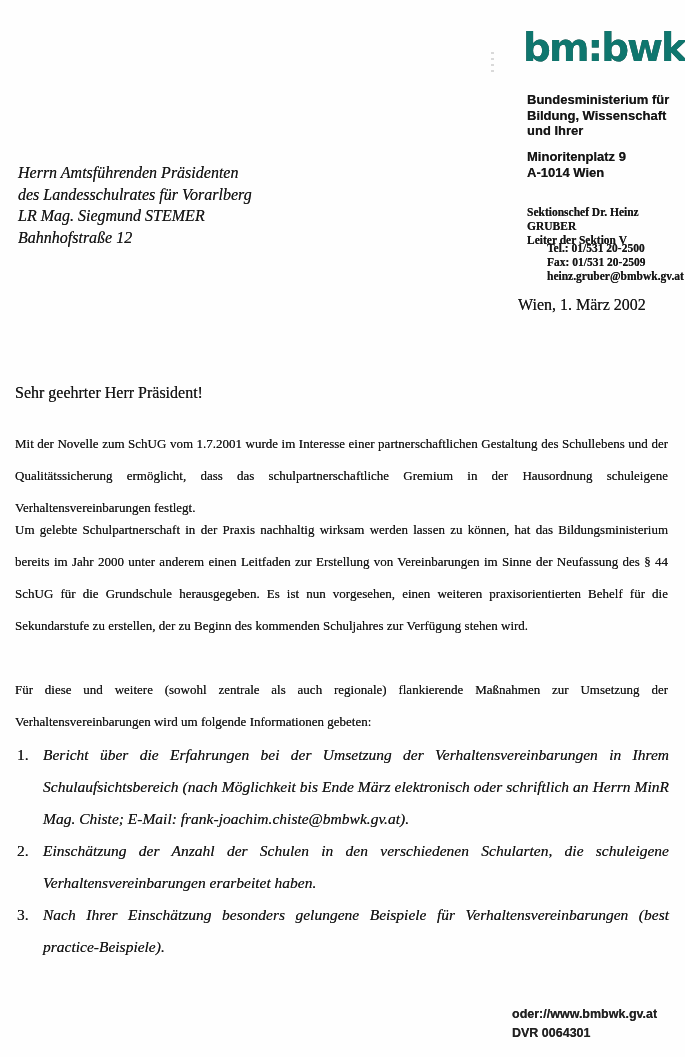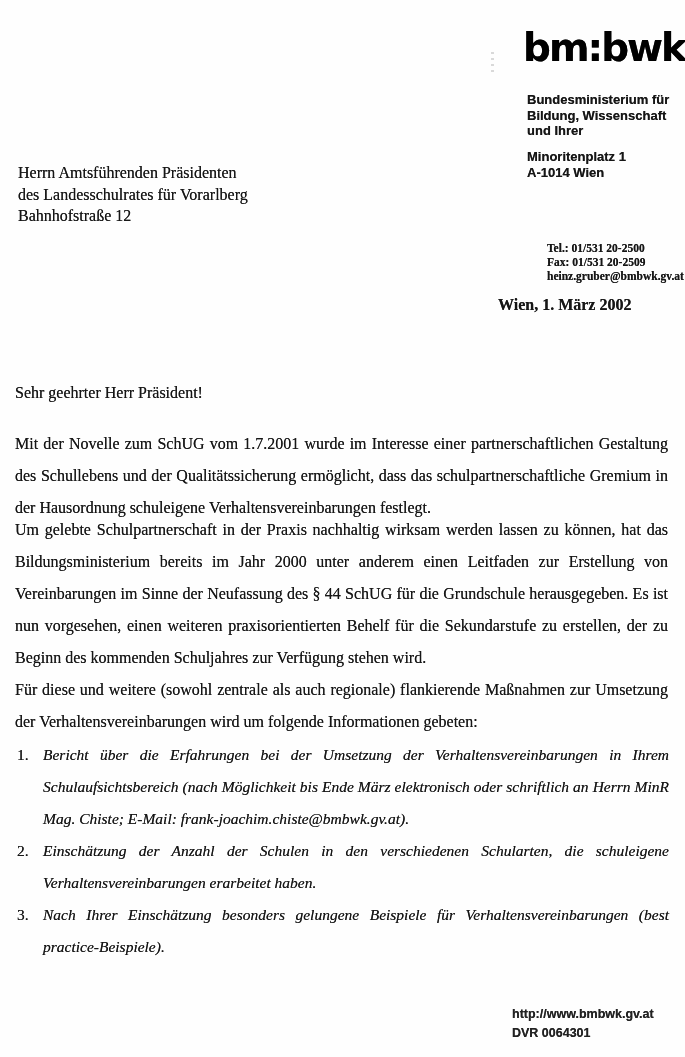--- a/index.html
+++ b/index.html
@@ -29,7 +29,7 @@
     font-size: 39px;
     letter-spacing: -2px;
     line-height: 1;
-    color: #000000;
+    color: #0f766e;
   }
   .ministry-name {
     position: absolute;

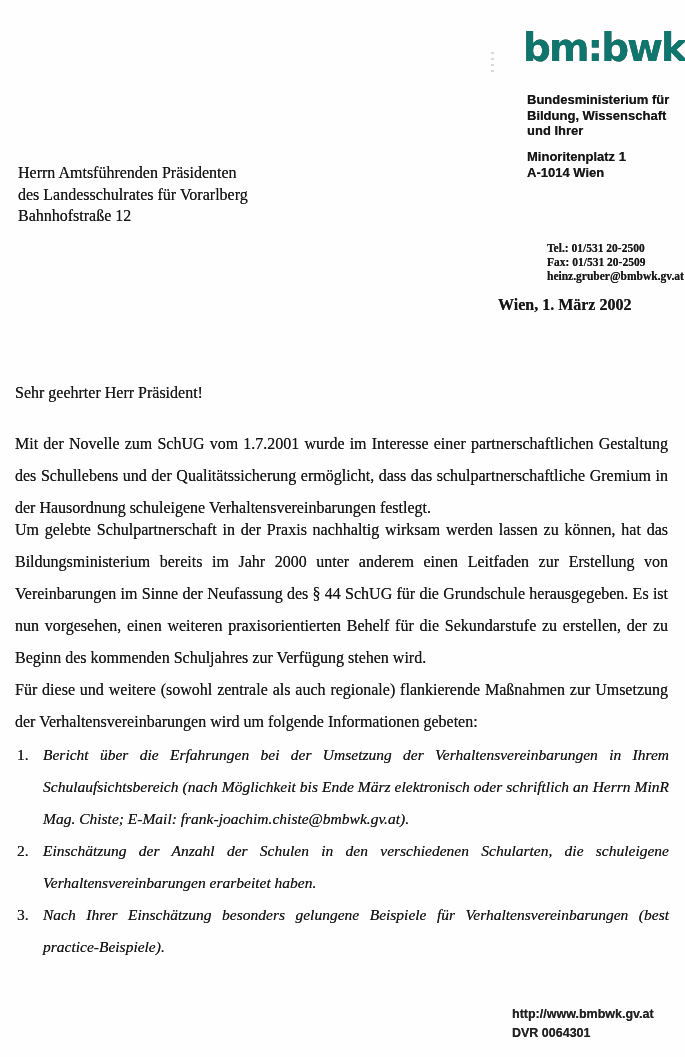--- a/index.html
+++ b/index.html
@@ -161,7 +161,7 @@
   </div>
 
   <div class="ministry-address">
-    <div>Minoritenplatz 1</div>
+    <div>Minoritenplatz 9</div>
     <div>A-1014 Wien</div>
   </div>
 

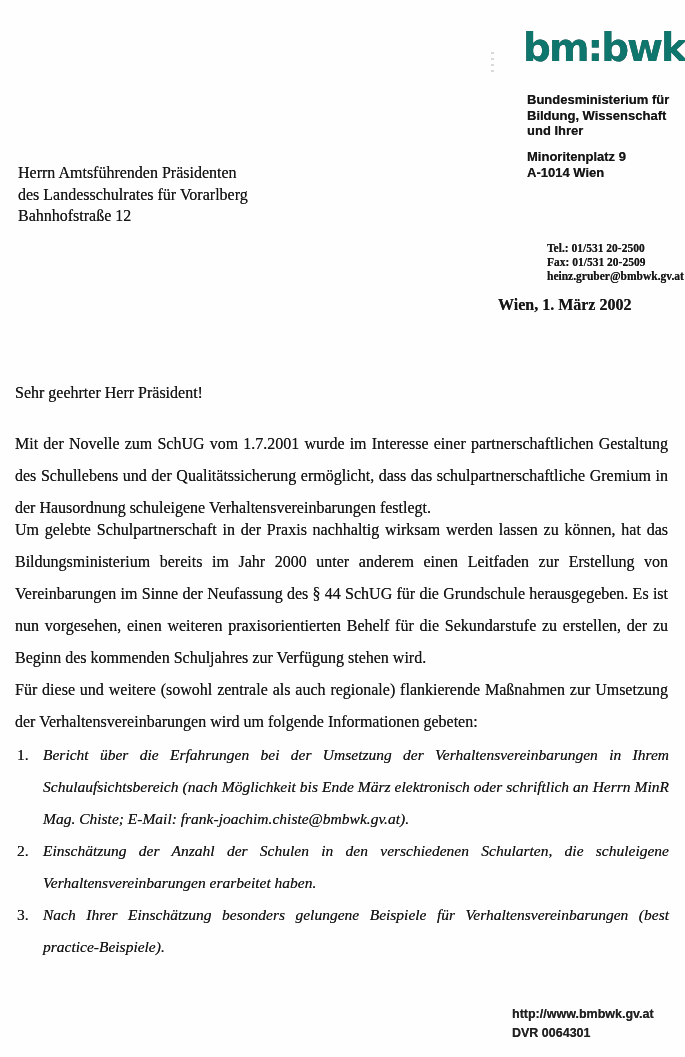--- a/index.html
+++ b/index.html
@@ -91,6 +91,7 @@
     left: 18px;
     font-size: 16px;
     line-height: 21.5px;
+    font-style: italic;
   }
 
   

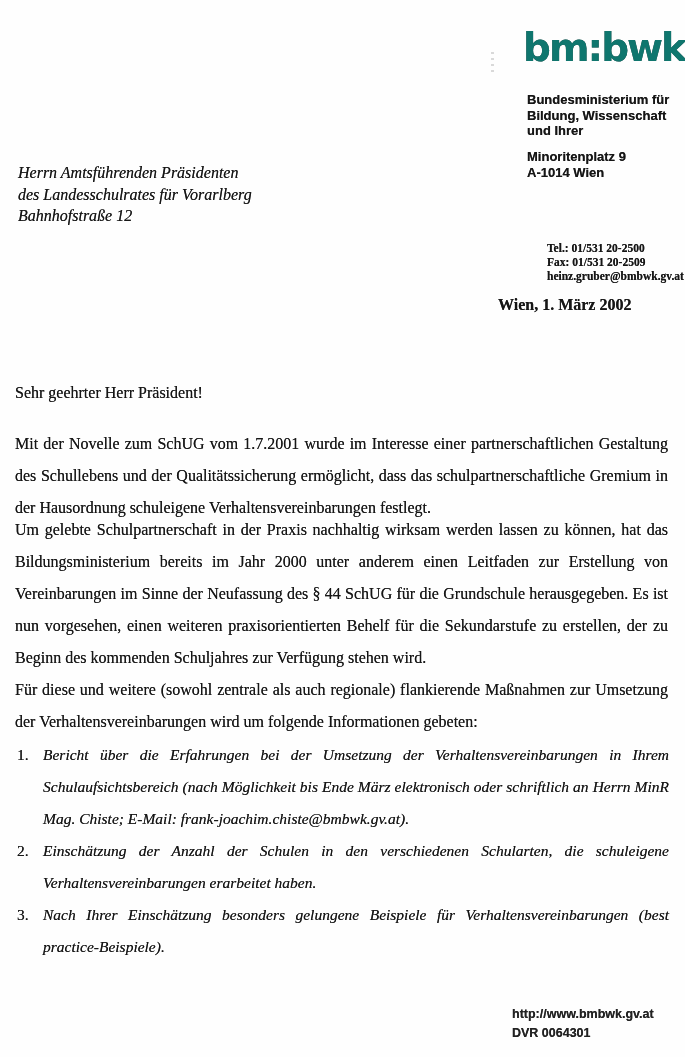--- a/index.html
+++ b/index.html
@@ -178,6 +178,7 @@
   <div class="recipient">
     <div>Herrn Amtsführenden Präsidenten</div>
     <div>des Landesschulrates für Vorarlberg</div>
+    <div>LR Mag. Siegmund STEMER</div>
     <div>Bahnhofstraße 12</div>
   </div>
 

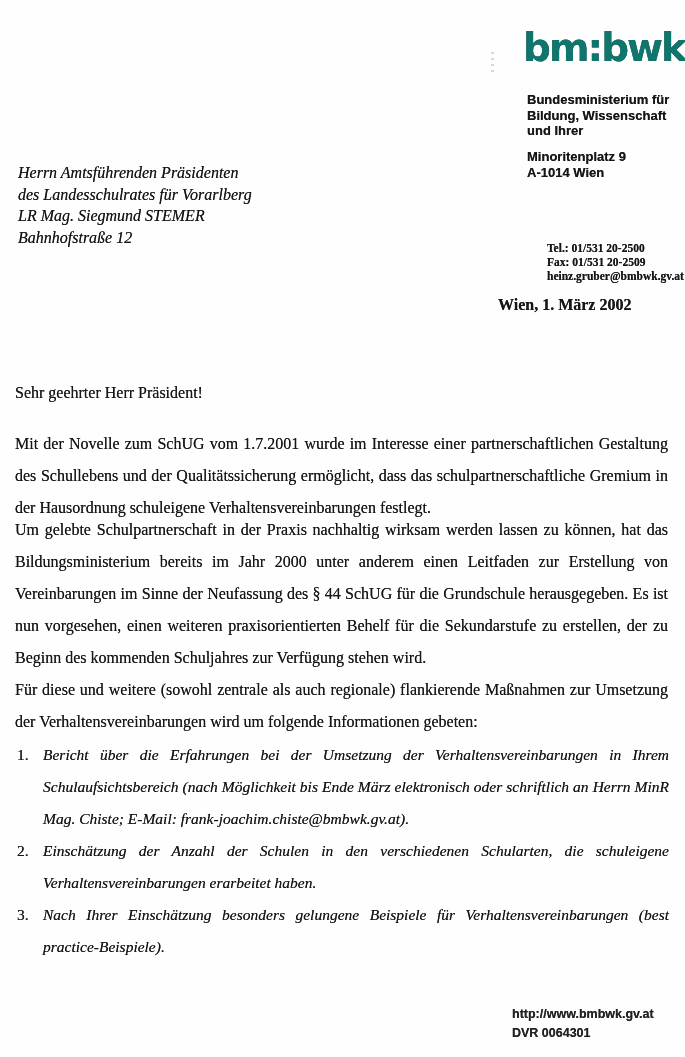--- a/index.html
+++ b/index.html
@@ -166,6 +166,10 @@
     <div>A-1014 Wien</div>
   </div>
 
+  <div class="contact-person">
+    <div>Sektionschef Dr. Heinz GRUBER</div>
+    <div>Leiter der Sektion V</div>
+  </div>
 
   <div class="contact-details">
     <div>Tel.: 01/531 20-2500</div>

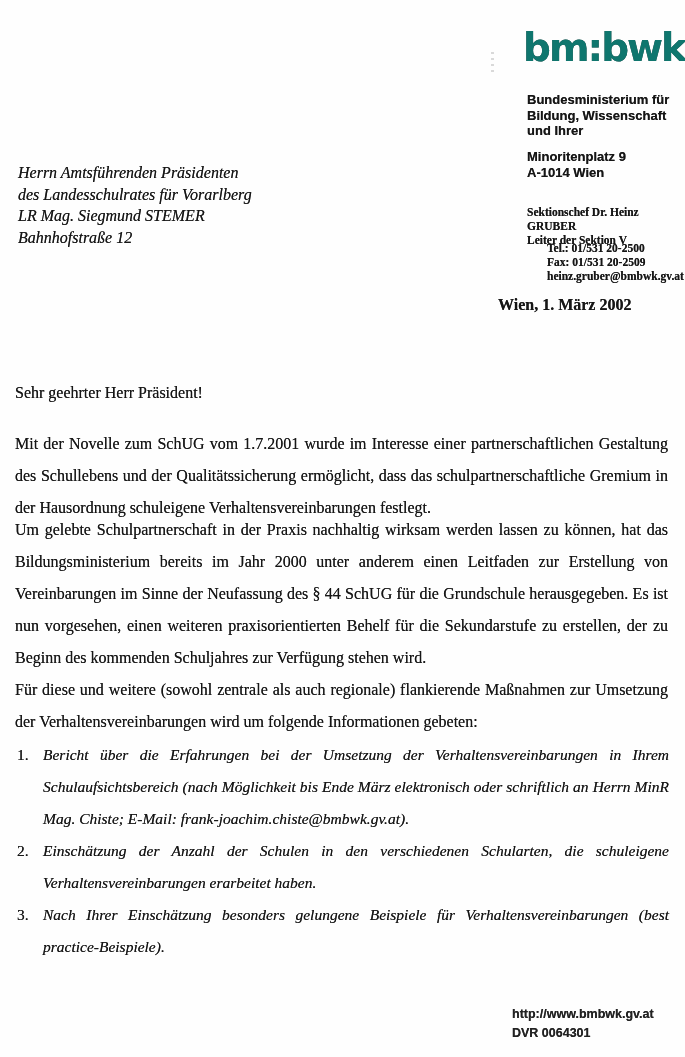--- a/index.html
+++ b/index.html
@@ -69,9 +69,8 @@
   .dateline {
     position: absolute;
     top: 296px;
-    left: 498px;
-    font-size: 16px;
-    font-weight: bold;
+    left: 518px;
+    font-size: 16px;
   }
   
   .scan-artifact {

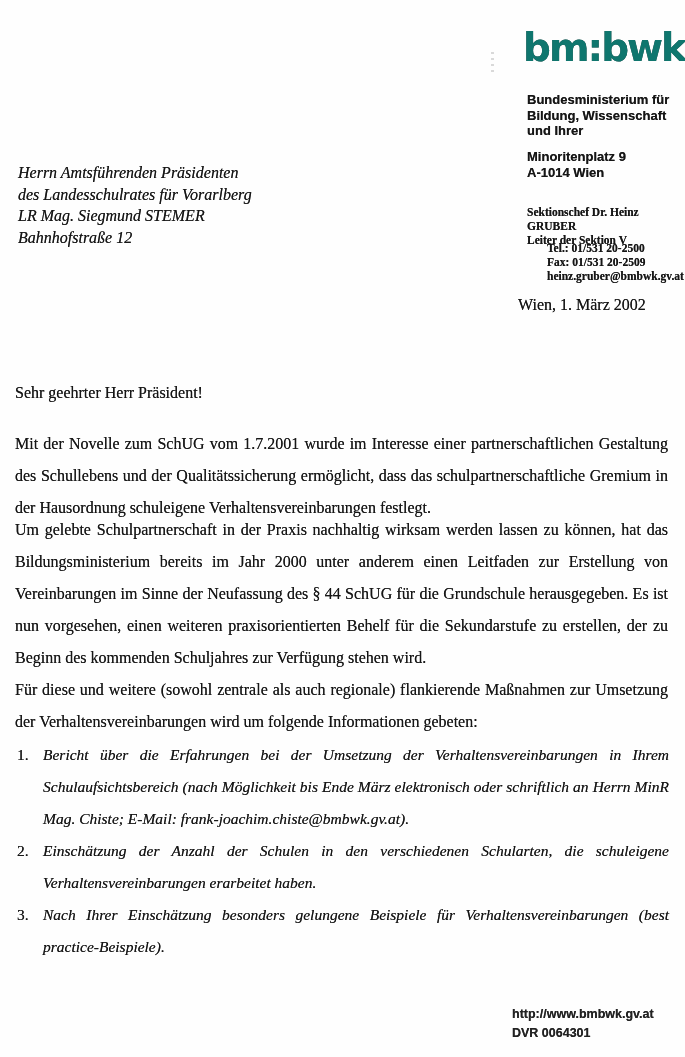--- a/index.html
+++ b/index.html
@@ -106,7 +106,7 @@
     left: 15px;
     width: 653px;
     margin: 0;
-    font-size: 16px;
+    font-size: 13px;
     line-height: 32px;
     text-align: justify;
   }

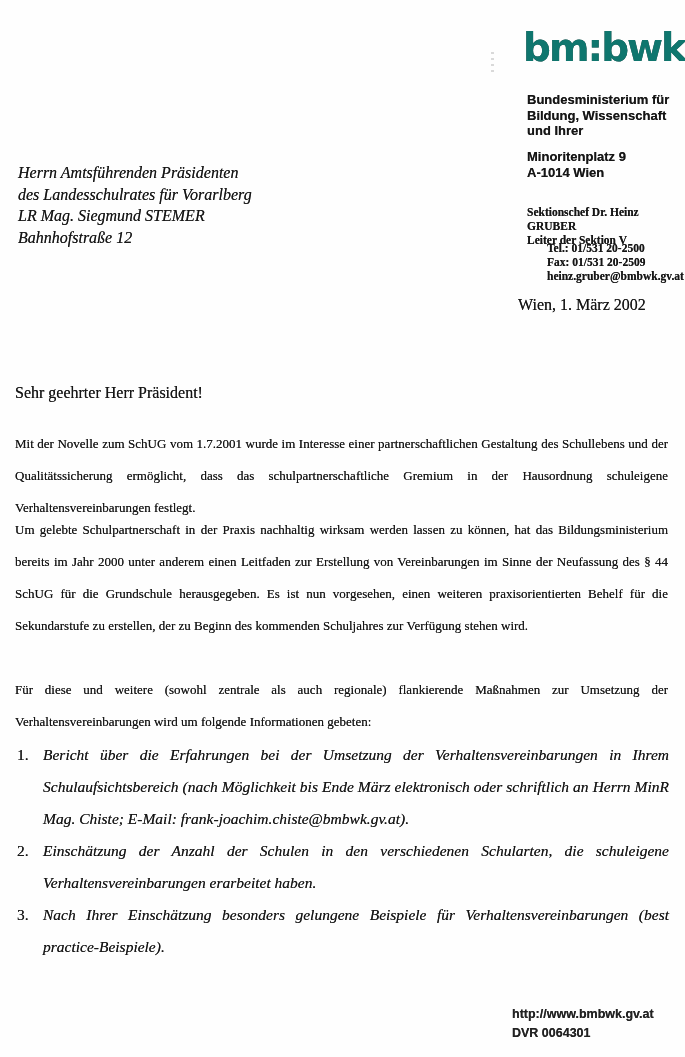--- a/index.html
+++ b/index.html
@@ -207,7 +207,7 @@
   </div>
 
   <div class="page-footer">
-    <div>http://www.bmbwk.gv.at</div>
+    <div>oder://www.bmbwk.gv.at</div>
     <div>DVR 0064301</div>
   </div>
 

